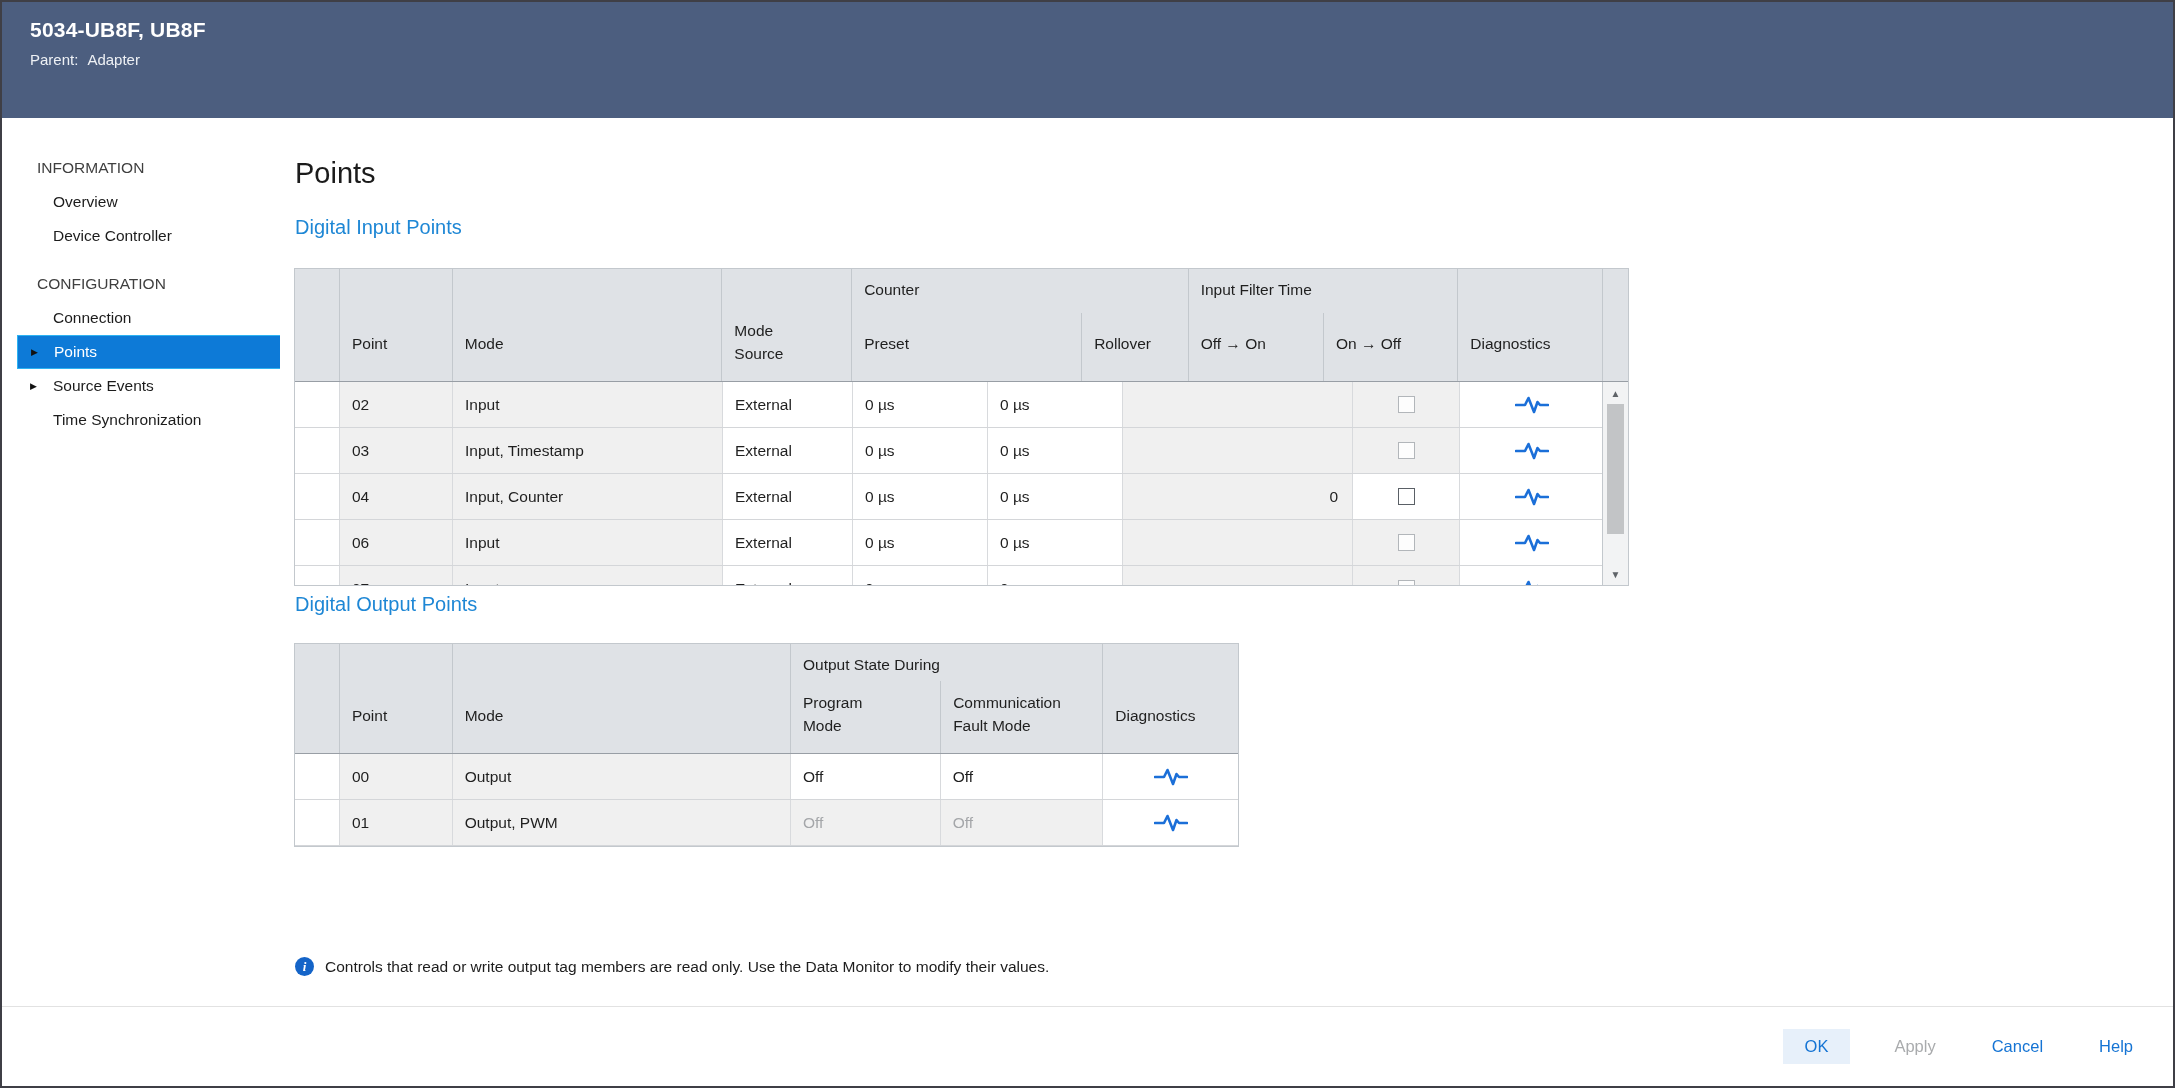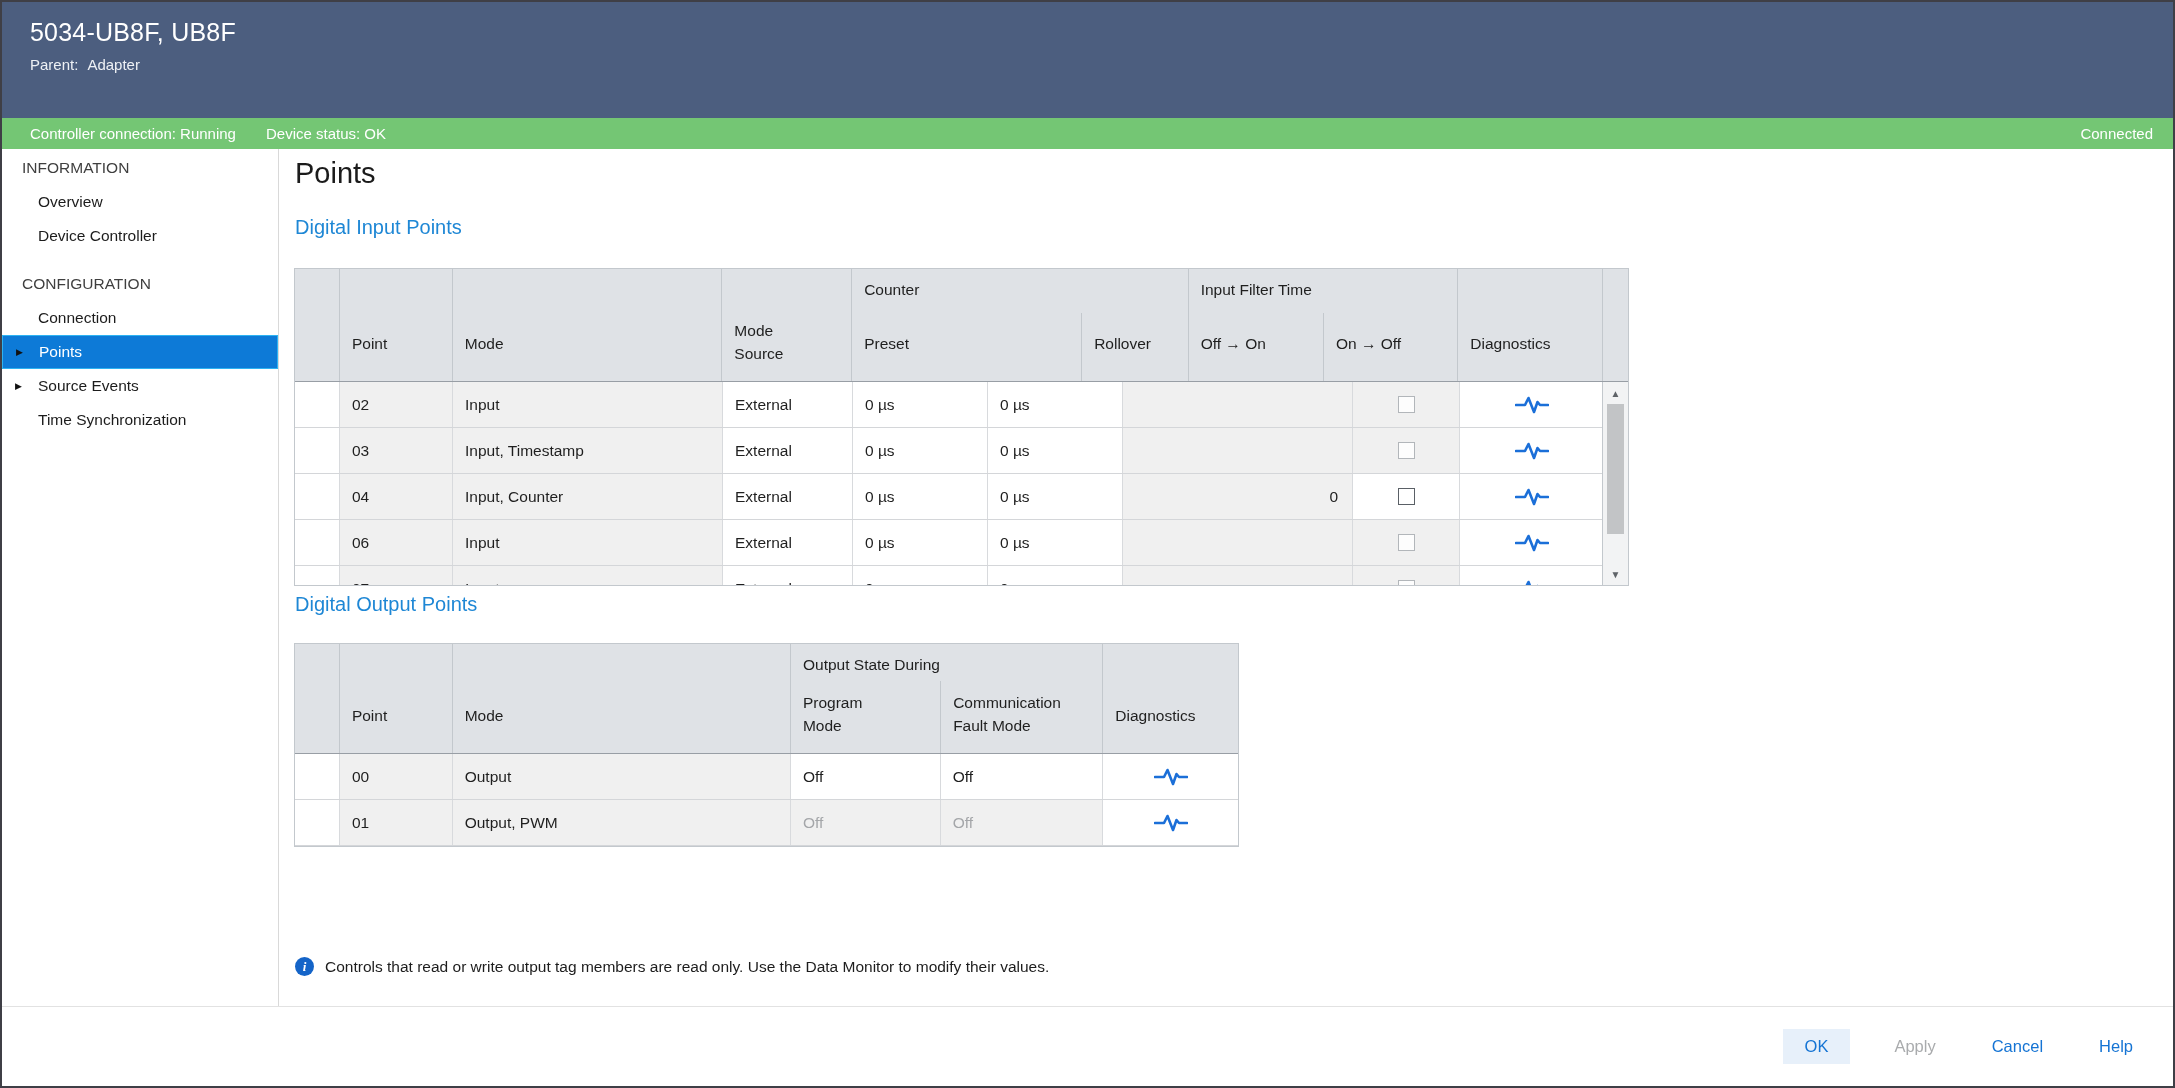--- a/index.html
+++ b/index.html
@@ -10,7 +10,7 @@
   
   .titlebar { position:absolute; top:0; left:0; right:0; height:116px; background:var(--titlebar,#4c5e7f);
               color:#fff; padding:16px 0 0 28px; }
-  .tb-title { font-size:25px; font-weight:400; letter-spacing:.2px; }
+  .tb-title { font-size:21px; font-weight:700; letter-spacing:.2px; }
   .tb-sub  { font-size:15px; margin-top:9px; color:#eef1f5; }
   .tb-sub .val { margin-left:9px; }
 

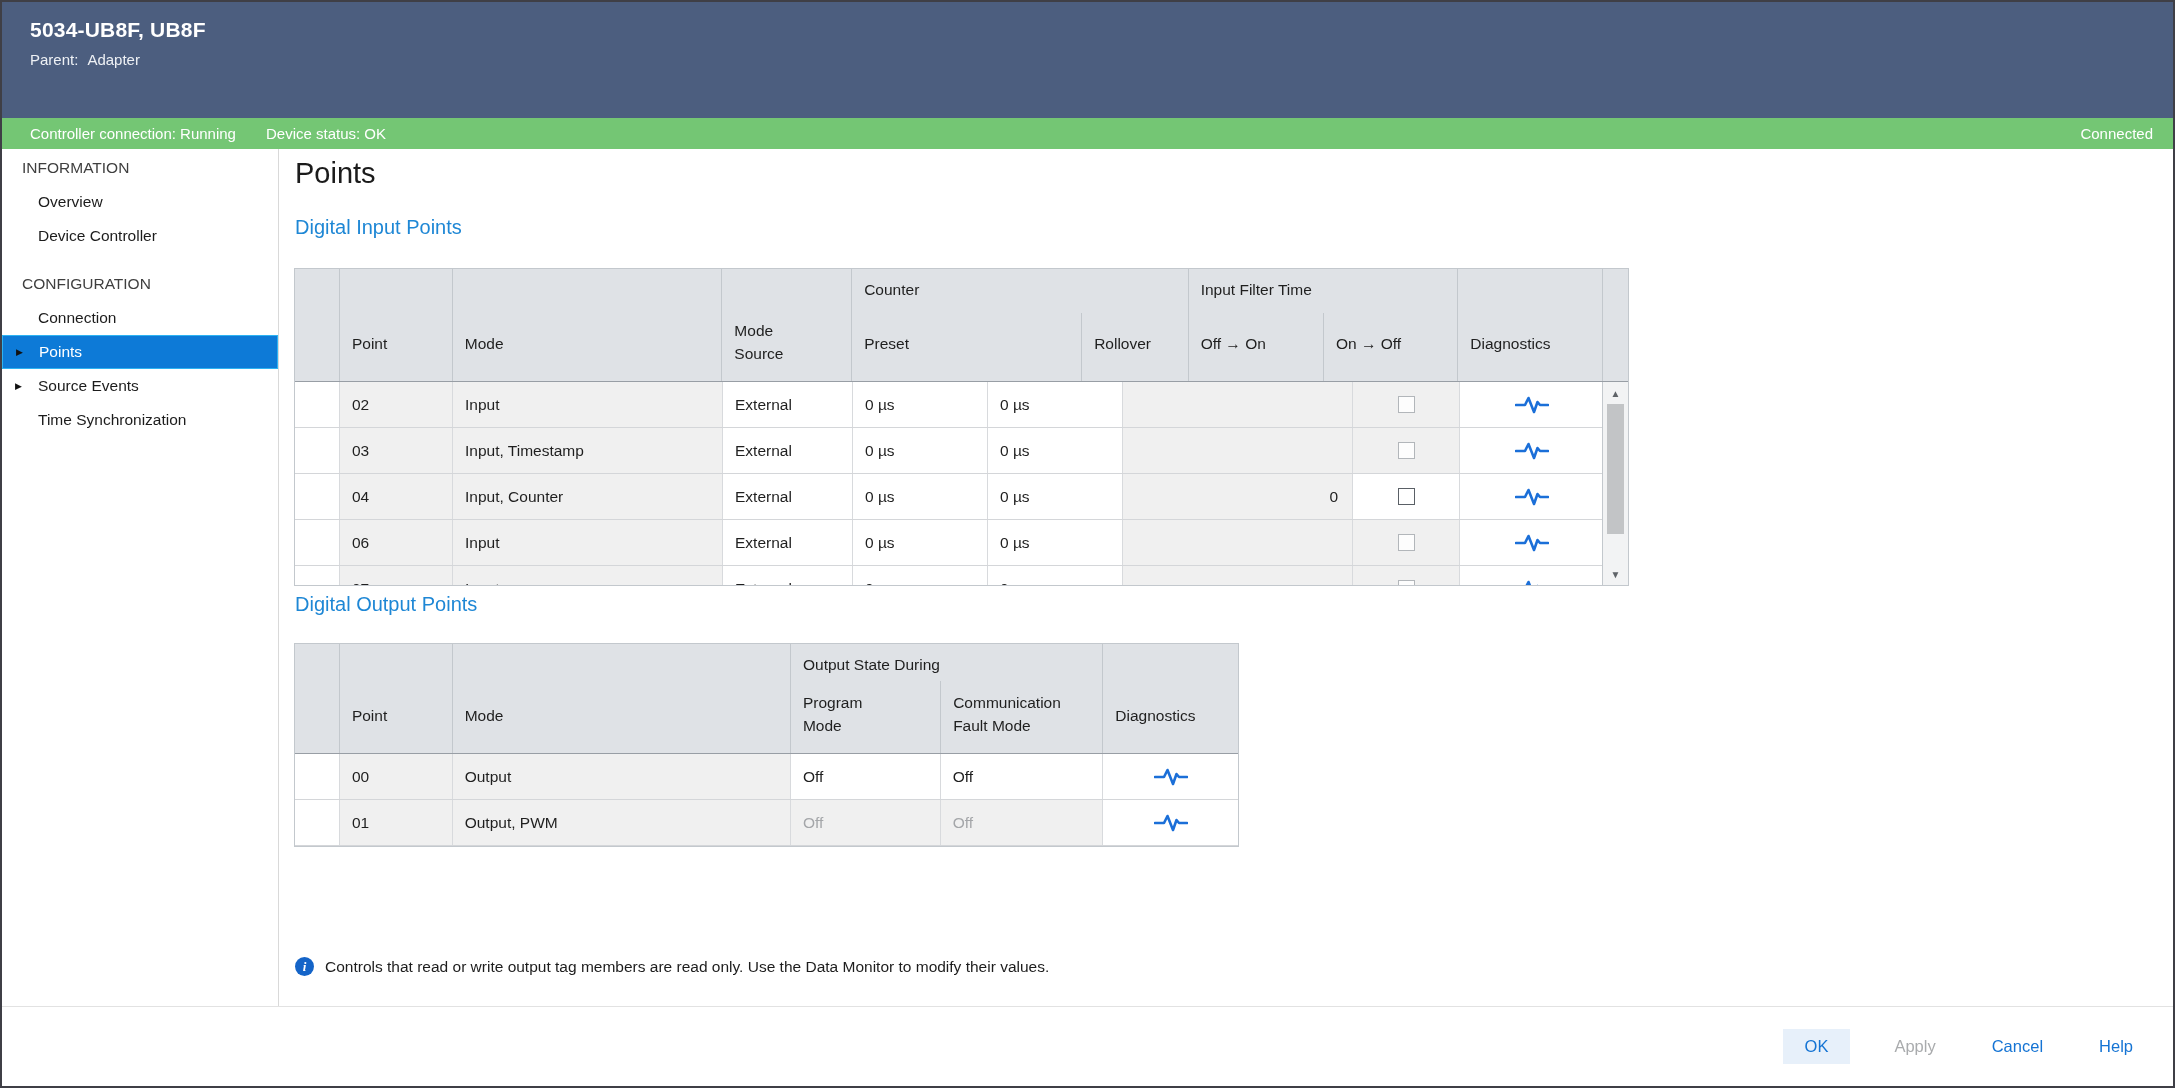--- a/index.html
+++ b/index.html
@@ -117,11 +117,6 @@
     </div>
   </div>
 
-  <div class="statusbar">
-    <span class="st-a">Controller connection: Running</span>
-    <span class="st-b">Device status: OK</span>
-    <span class="st-c">Connected</span>
-  </div>
 
   <div class="sidebar" id="sidebar">
       <div class="sb-heading">INFORMATION</div>

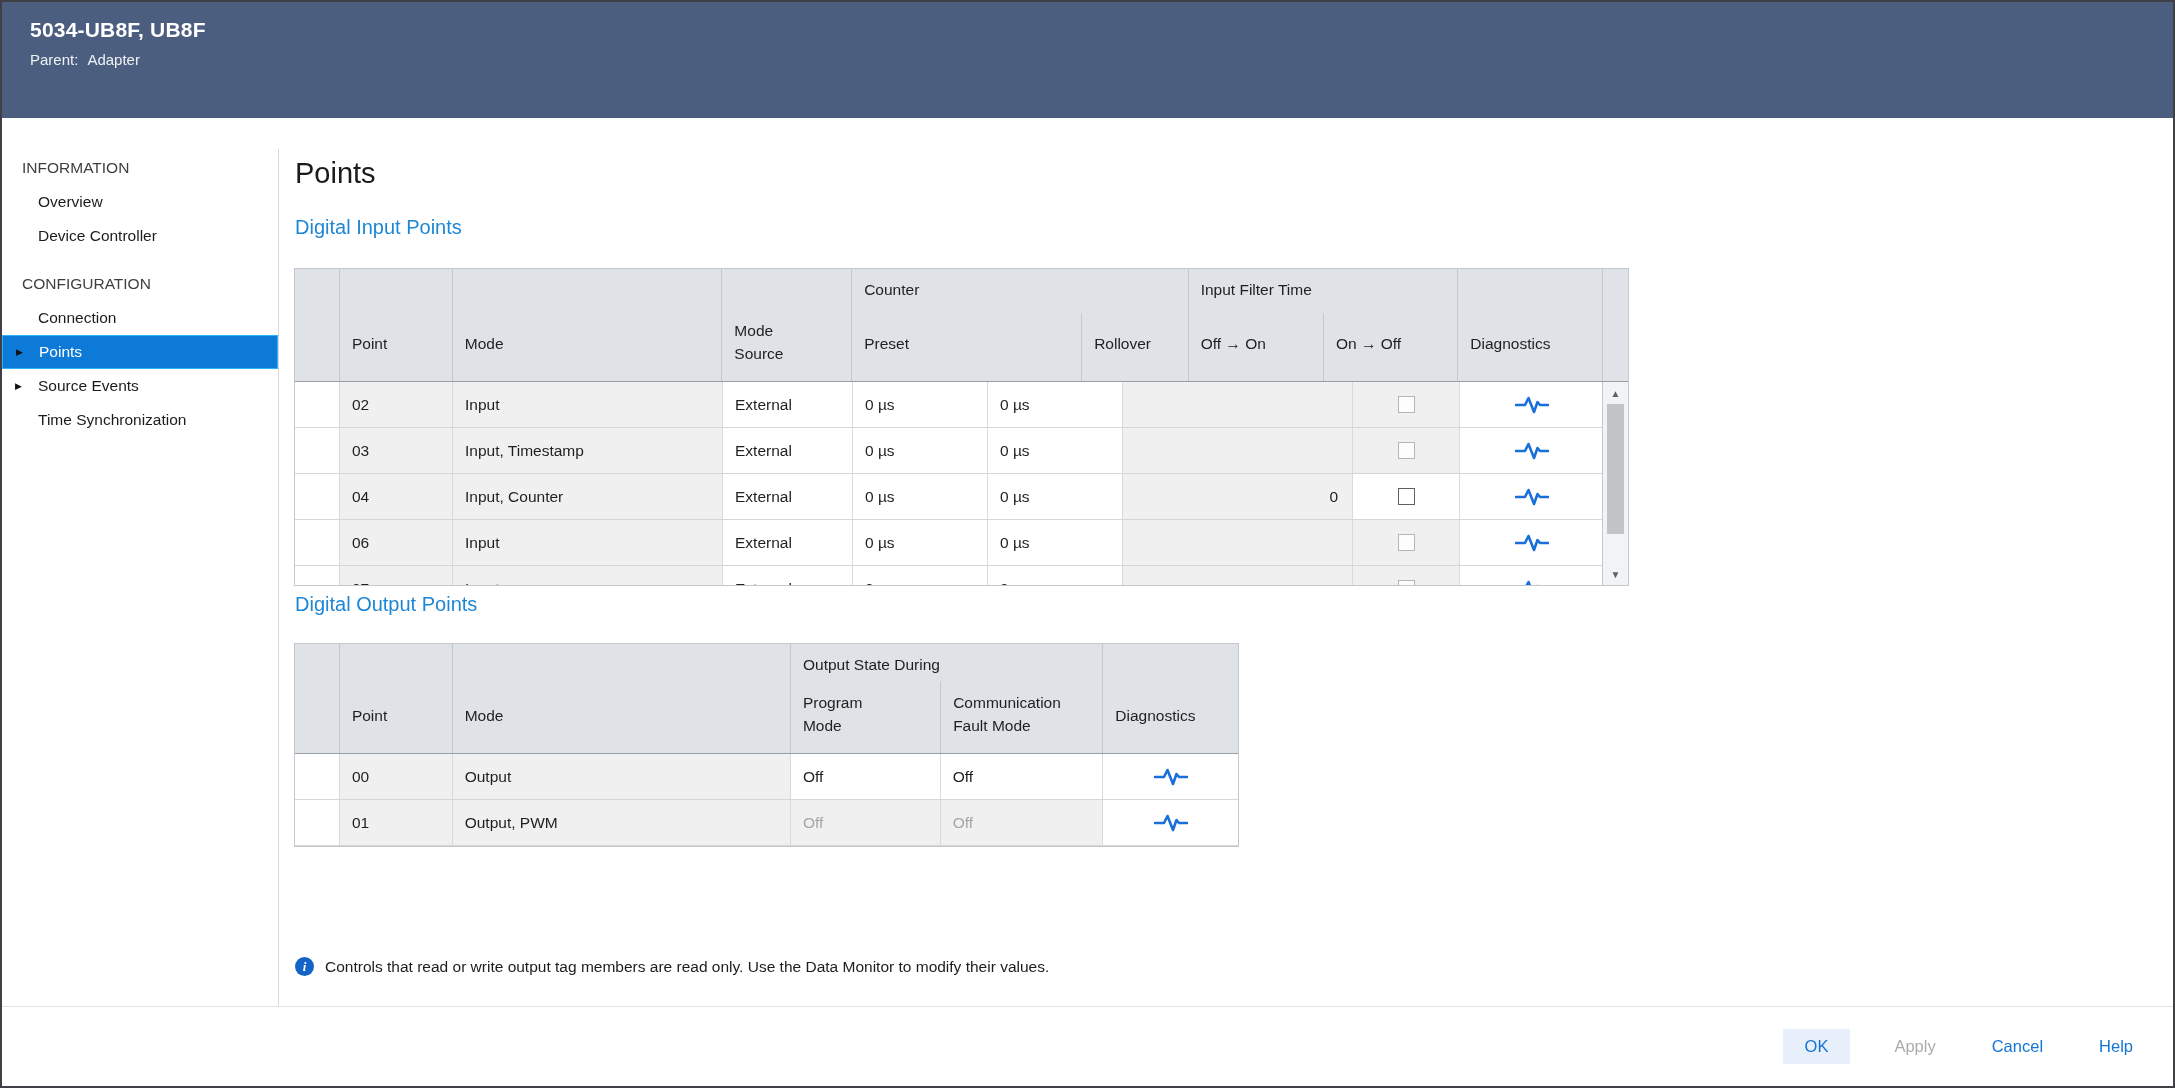--- a/index.html
+++ b/index.html
@@ -22,7 +22,7 @@
   .st-c { margin-left:auto; margin-right:20px; }
 
   
-  .sidebar { position:absolute; top:147px; left:0; width:277px; bottom:80px; background:#fff;
+  .sidebar { position:absolute; top:147px; left:15px; width:277px; bottom:80px; background:#fff;
              border-right:1px solid #d9d9d9; padding-top:2px; font-size:15.5px; }
   .sb-heading { height:34px; display:flex; align-items:center; padding-left:20px; color:#3f3f3f; }
   .sb-item { position:relative; height:34px; display:flex; align-items:center; padding-left:36px;

